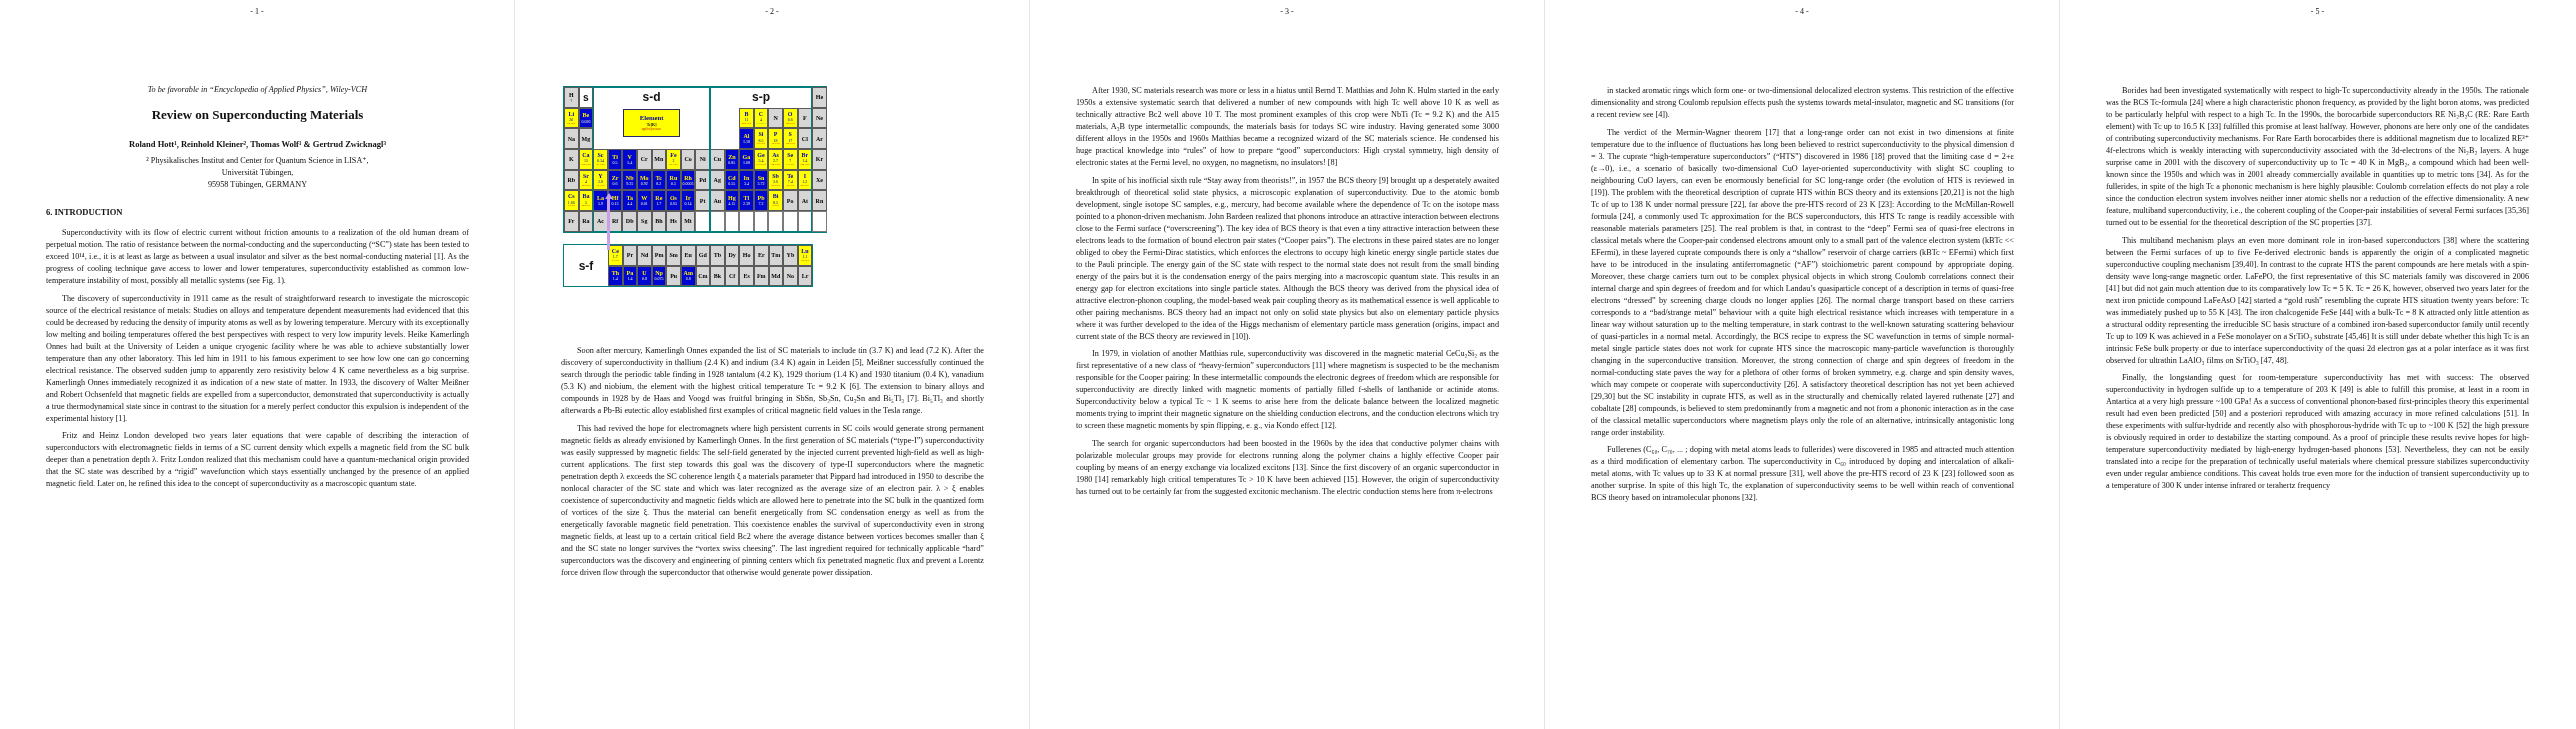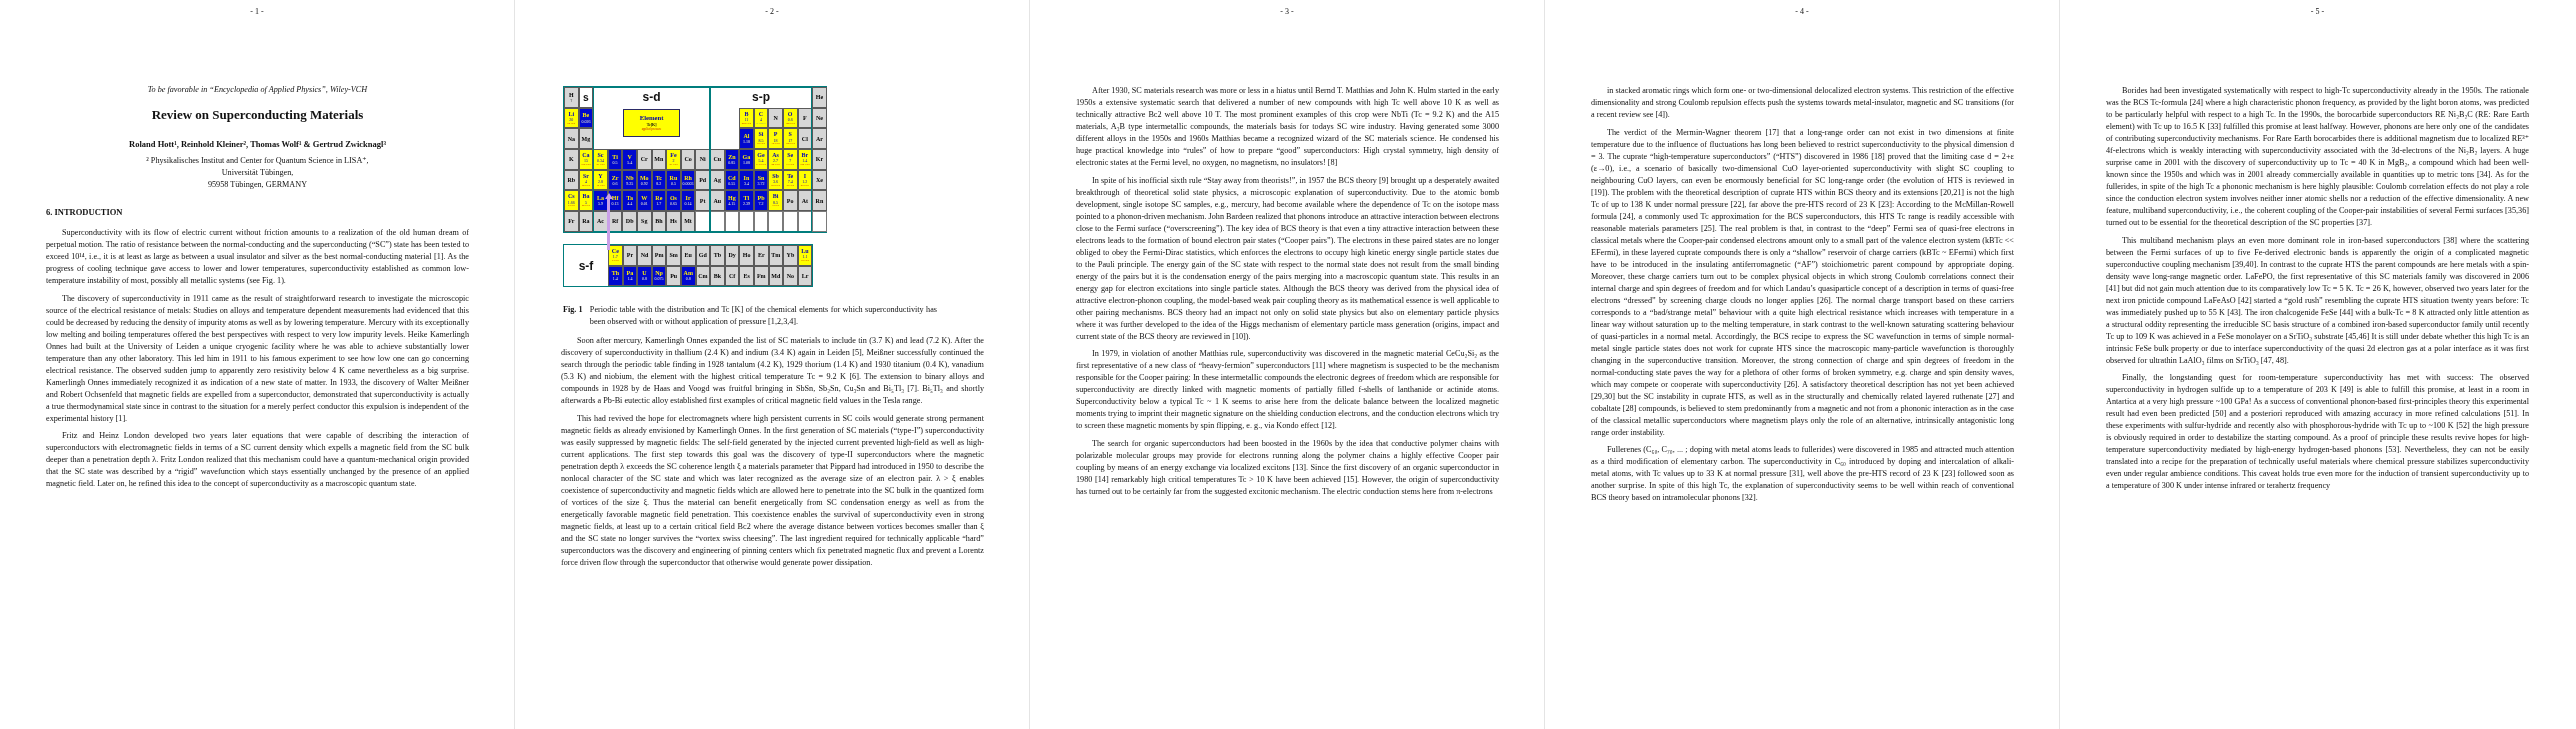--- a/index.html
+++ b/index.html
@@ -534,10 +534,6 @@
         <div class="shaft"></div>
       </div>
     </div>
-    <div class="caption">
-      <span class="cap-label">Fig. 1</span>
-      <span class="cap-text">Periodic table with the distribution and Tc [K] of the chemical elements for which superconductivity has been observed with or without application of pressure [1,2,3,4].</span>
-    </div>
     <div class="content">
       <div class="paras">
           <p class="para">Soon after mercury, Kamerlingh Onnes expanded the list of SC materials to include tin (3.7 K) and lead (7.2 K). After the discovery of superconductivity in thallium (2.4 K) and indium (3.4 K) again in Leiden [5], Meißner successfully continued the search through the periodic table finding in 1928 tantalum (4.2 K), 1929 thorium (1.4 K) and 1930 titanium (0.4 K), vanadium (5.3 K) and niobium, the element with the highest critical temperature Tc = 9.2 K [6]. The extension to binary alloys and compounds in 1928 by de Haas and Voogd was fruitful bringing in SbSn, Sb₂Sn, Cu₃Sn and Bi₅Tl₃ [7]. Bi₅Tl₃ and shortly afterwards a Pb-Bi eutectic alloy established first examples of critical magnetic field values in the Tesla range.</p>

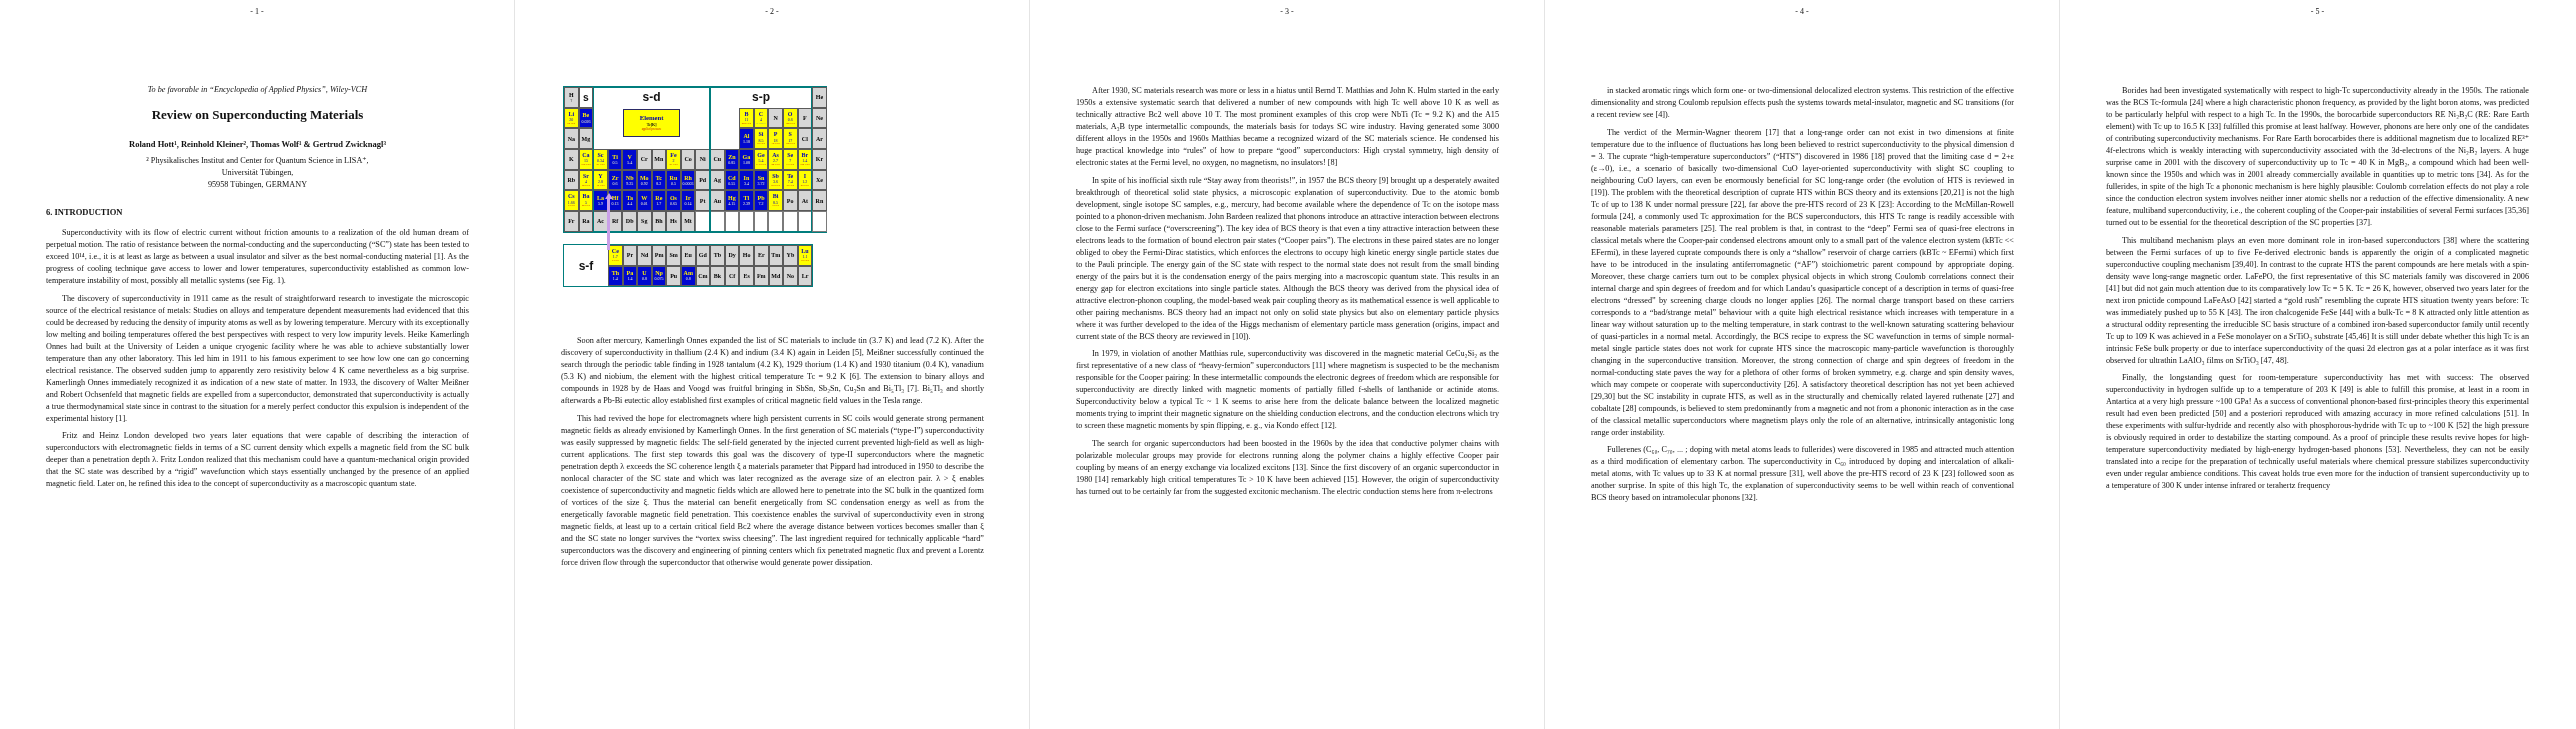--- a/index.html
+++ b/index.html
@@ -51,7 +51,7 @@
   .caption{position:absolute;top:304px;left:48px;width:374px;font-size:8.2px;line-height:11.5px;display:flex;gap:7.3px;}
   .cap-label{font-weight:bold;flex:none;}
   .cap-text{text-align:justify;}
-  .page2 .content{top:335px;}
+  .page2 .content{top:345px;}
 </style>
 </head>
 <body>

